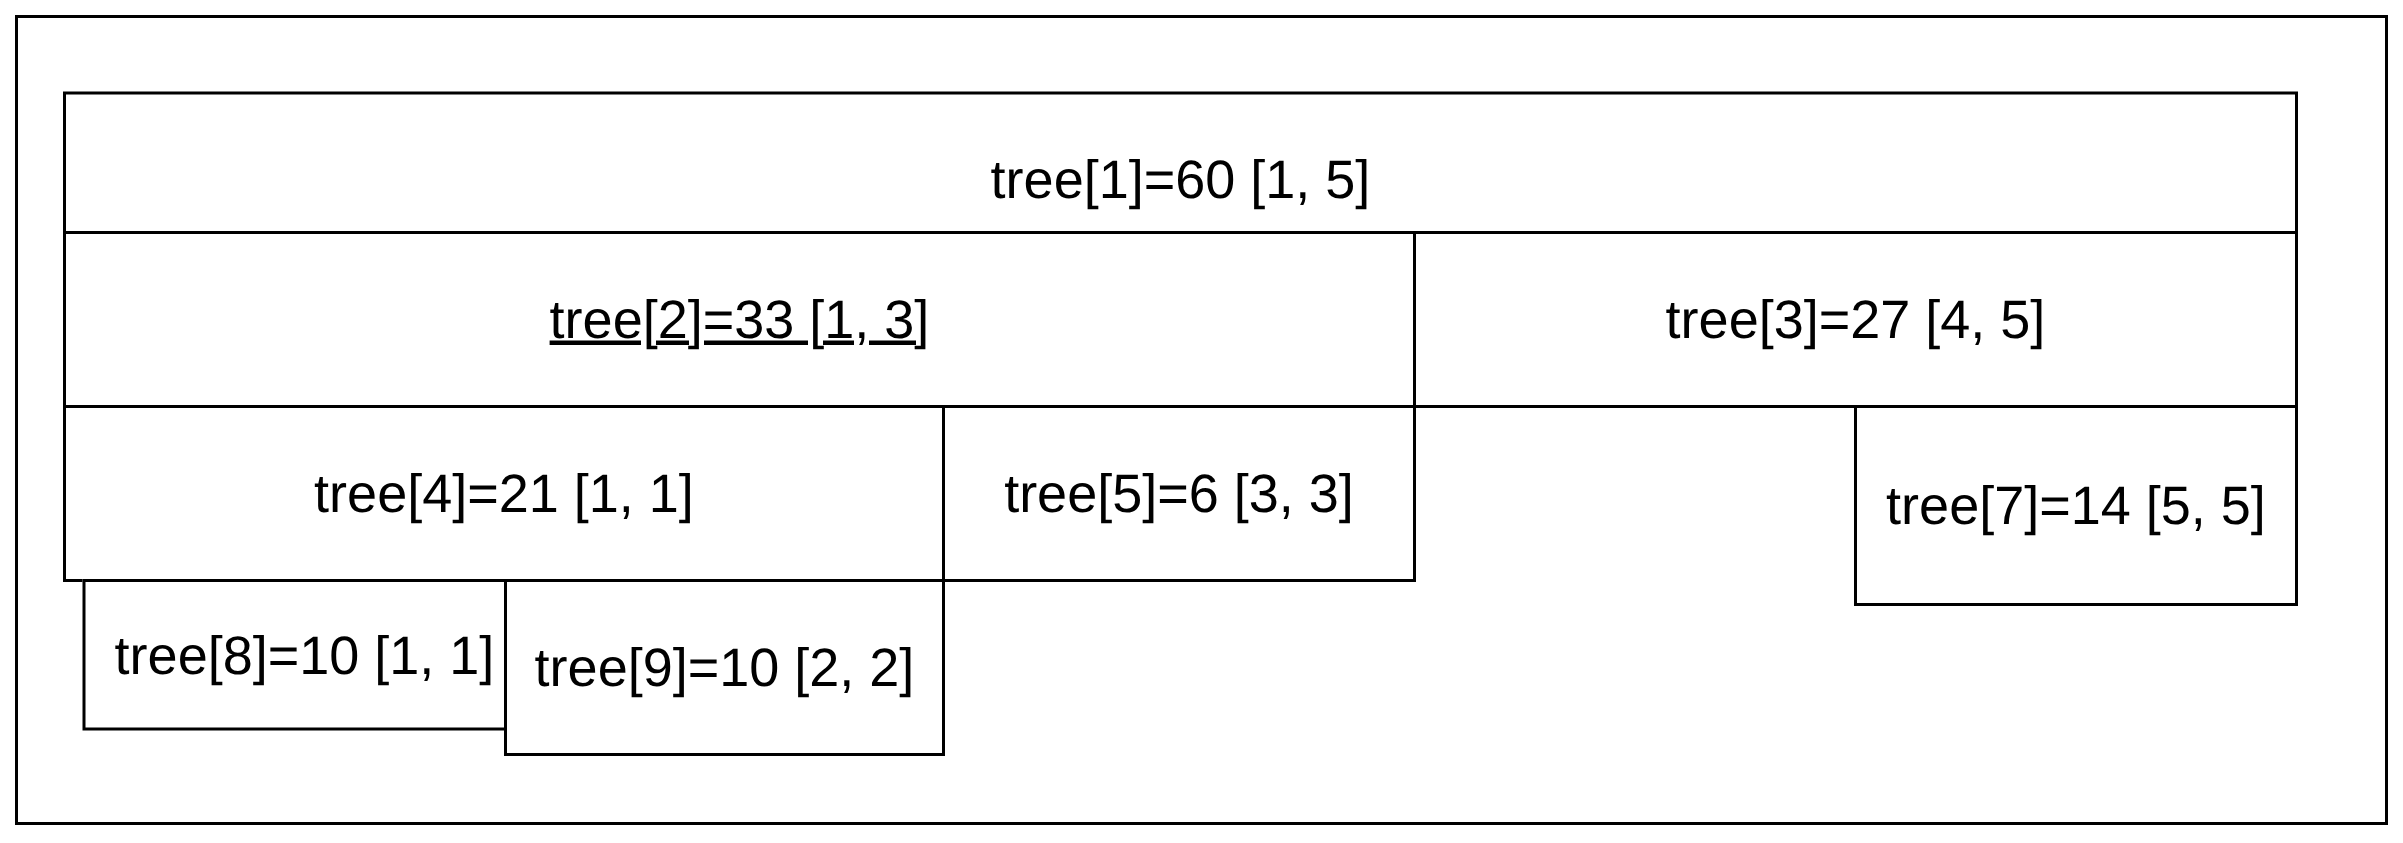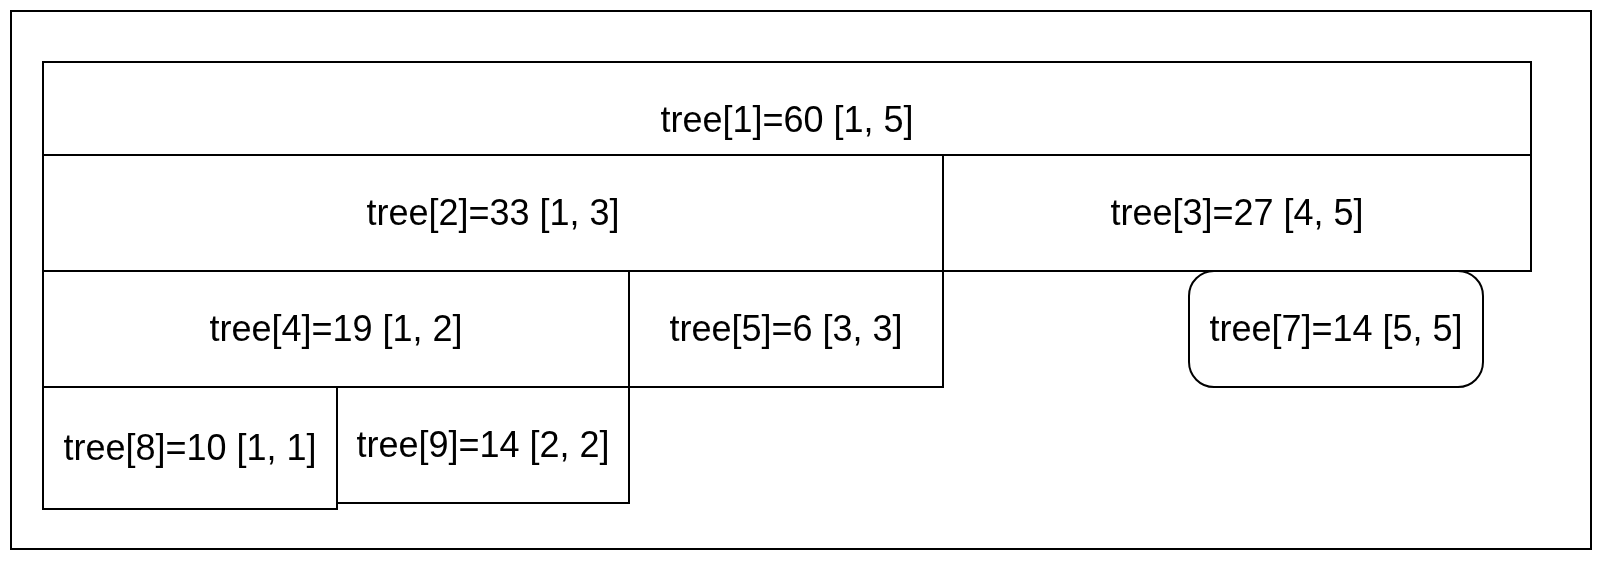--- a/index.html
+++ b/index.html
@@ -47,7 +47,7 @@
       <span>tree[1]=60 [1, 5]</span>
     </div>
 
-    <div class="node" style="left:0; top:116px; width:902px; height:118px;">
+    <div class="node" style="left:0; top:116px; width:902px; height:118px;text-decoration:underline;">
       <span>tree[2]=33 [1, 3]</span>
     </div>
     <div class="node" style="left:900px; top:116px; width:590px; height:118px;">

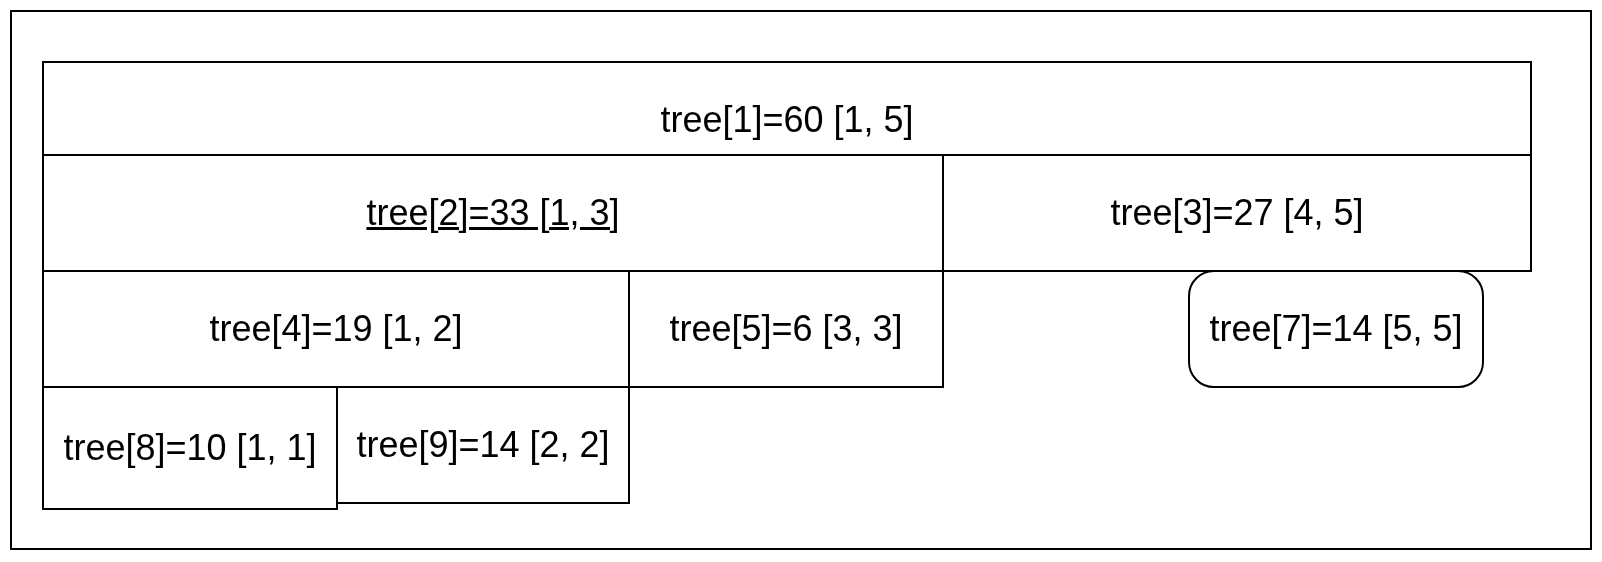--- a/index.html
+++ b/index.html
@@ -55,7 +55,7 @@
     </div>
 
     <div class="node" style="left:0; top:232px; width:588px; height:118px;">
-      <span>tree[4]=19 [1, 2]</span>
+      <span>tree[4]=21 [1, 1]</span>
     </div>
     <div class="node" style="left:586px; top:232px; width:316px; height:118px;">
       <span>tree[5]=6 [3, 3]</span>

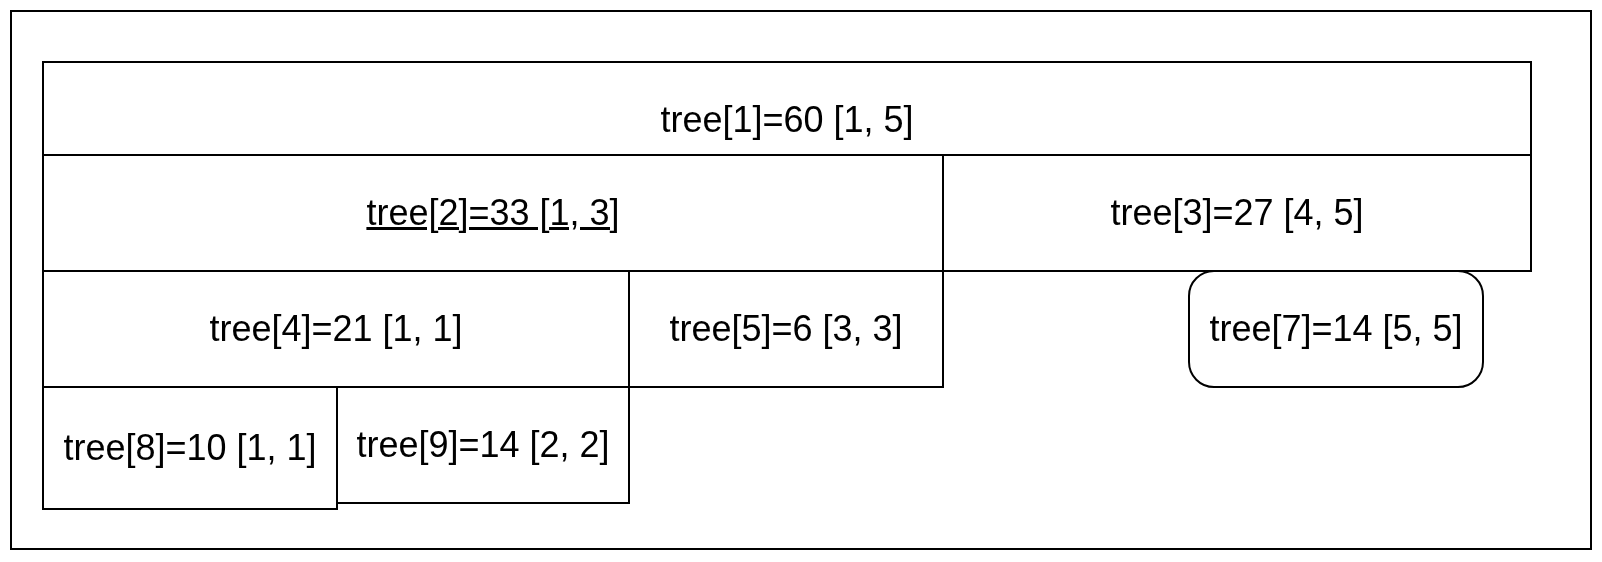--- a/index.html
+++ b/index.html
@@ -60,7 +60,7 @@
     <div class="node" style="left:586px; top:232px; width:316px; height:118px;">
       <span>tree[5]=6 [3, 3]</span>
     </div>
-    <div class="node" style="left:1146px; top:232px; width:296px; height:118px;border-radius:26px;">
+    <div class="node" style="left:1194px; top:232px; width:296px; height:134px;">
       <span>tree[7]=14 [5, 5]</span>
     </div>
 

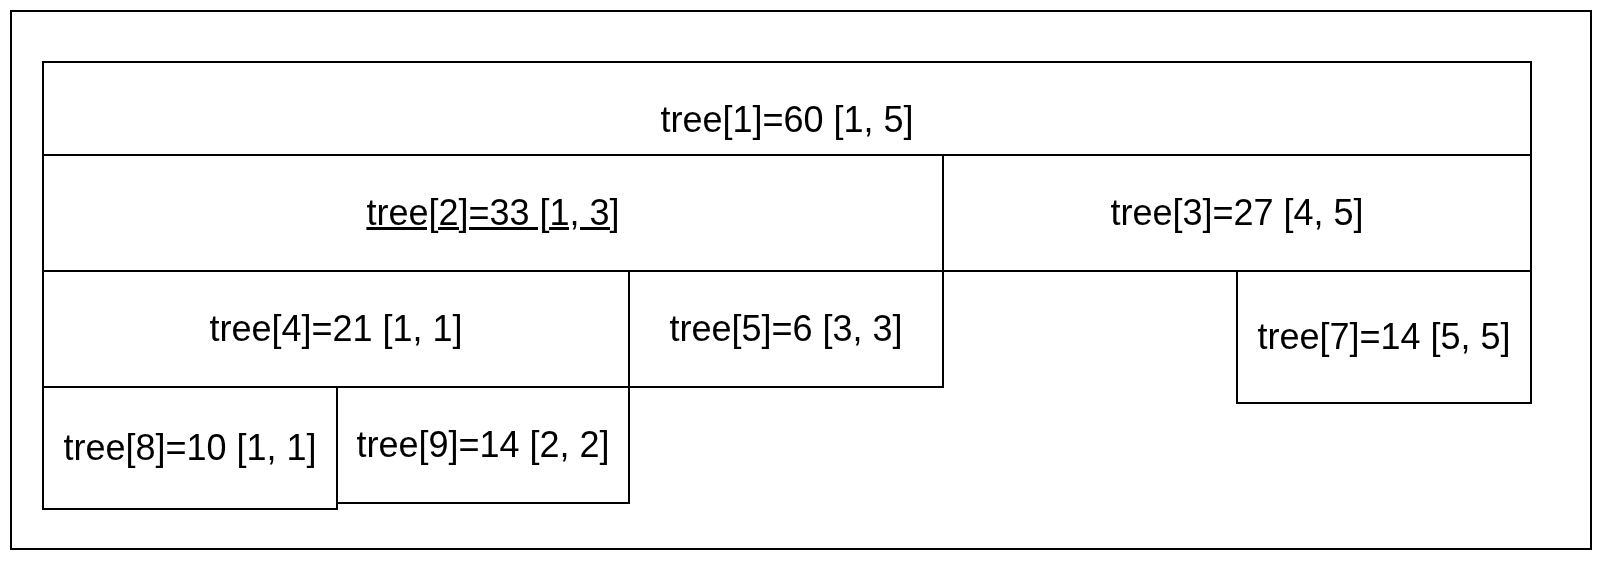--- a/index.html
+++ b/index.html
@@ -64,7 +64,7 @@
       <span>tree[7]=14 [5, 5]</span>
     </div>
 
-    <div class="node" style="left:0; top:348px; width:296px; height:124px;">
+    <div class="node" style="left:13px; top:348px; width:296px; height:101px;">
       <span>tree[8]=10 [1, 1]</span>
     </div>
     <div class="node" style="left:294px; top:348px; width:294px; height:118px;">

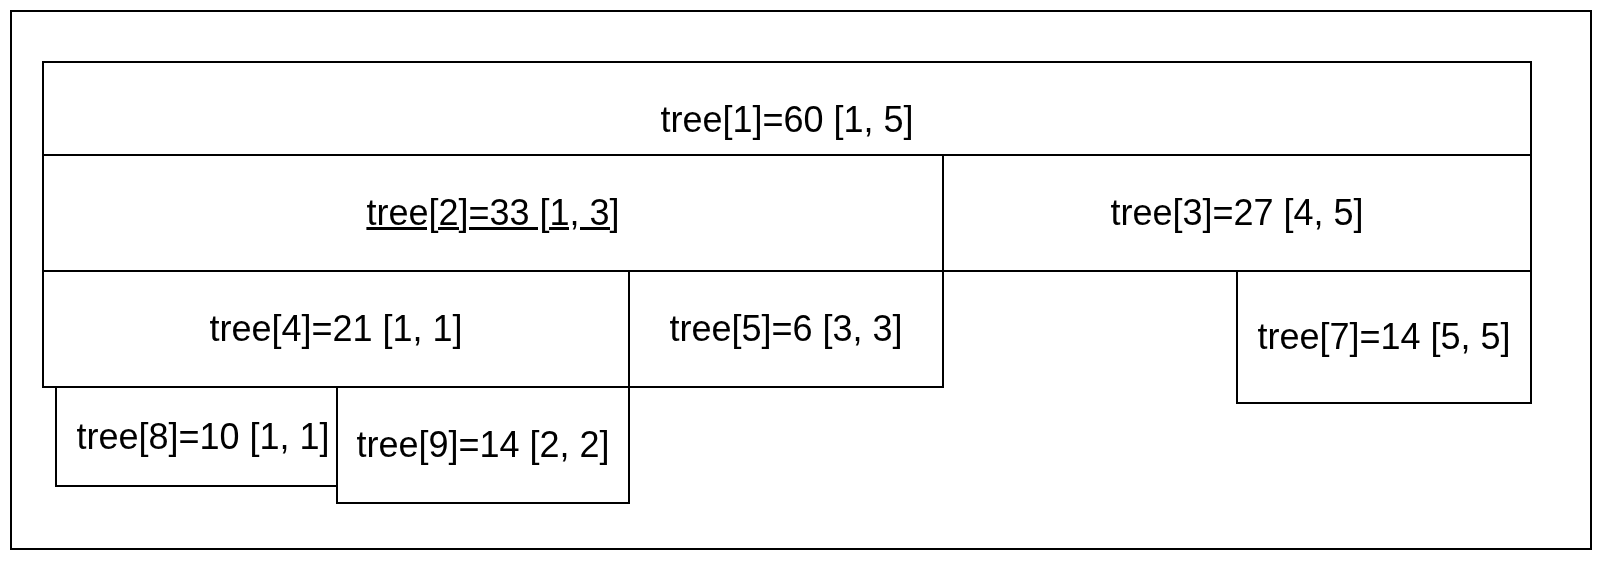--- a/index.html
+++ b/index.html
@@ -68,7 +68,7 @@
       <span>tree[8]=10 [1, 1]</span>
     </div>
     <div class="node" style="left:294px; top:348px; width:294px; height:118px;">
-      <span>tree[9]=14 [2, 2]</span>
+      <span>tree[9]=10 [2, 2]</span>
     </div>
 
   </div>

